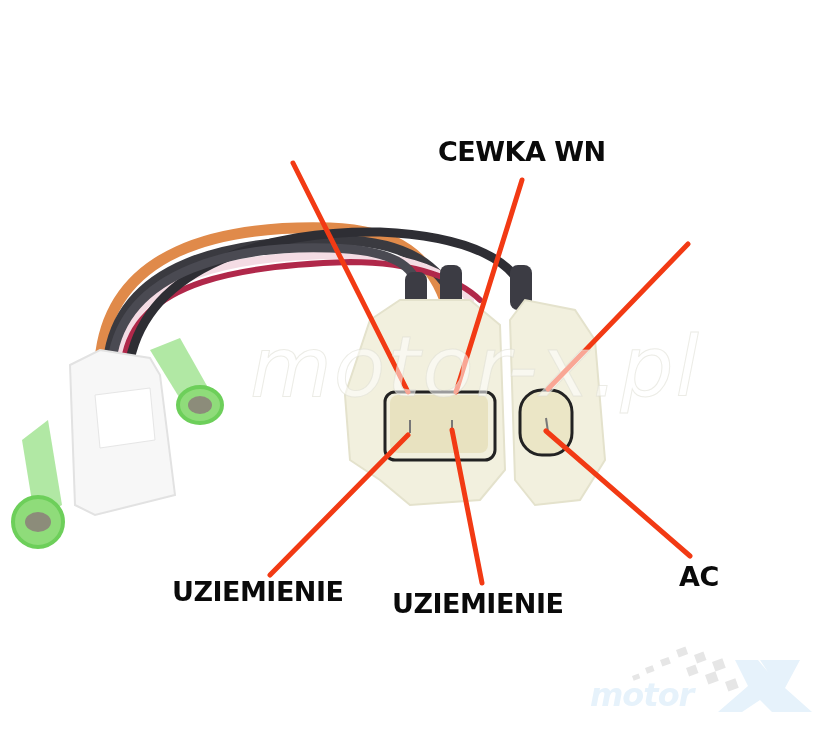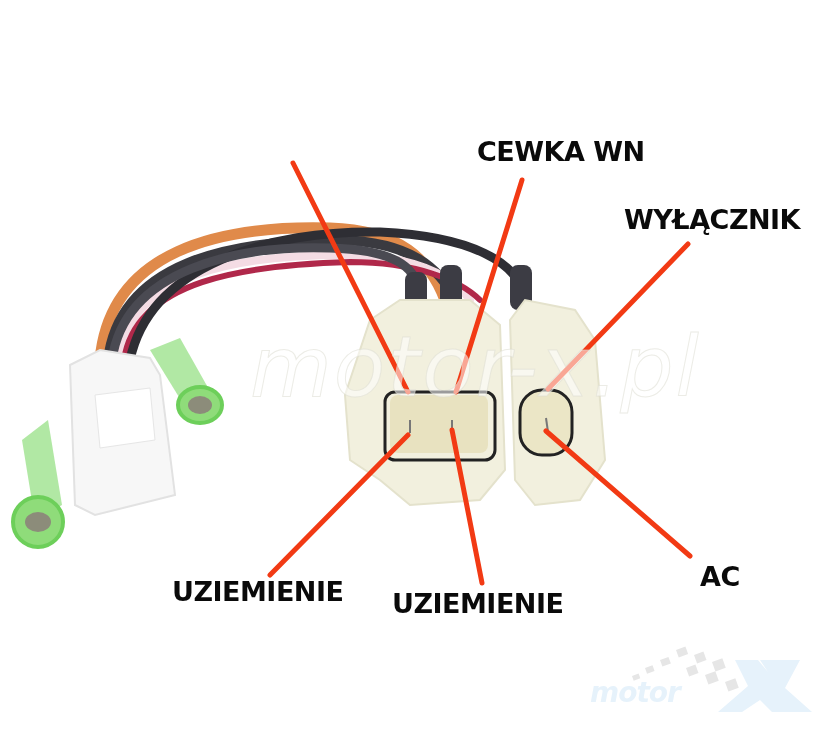--- a/index.html
+++ b/index.html
@@ -104,7 +104,7 @@
 
   <div class="watermark">motor-x.pl</div>
 
-  <div class="label" style="left:438px; top:138px;margin-left:39px;">CEWKA WN</div>
+  <div class="label" style="left:438px; top:138px;">CEWKA WN</div>
   <div class="label" style="left:624px; top:206px;">WYŁĄCZNIK</div>
   <div class="label" style="left:172px; top:578px;">UZIEMIENIE</div>
   <div class="label" style="left:392px; top:590px;">UZIEMIENIE</div>

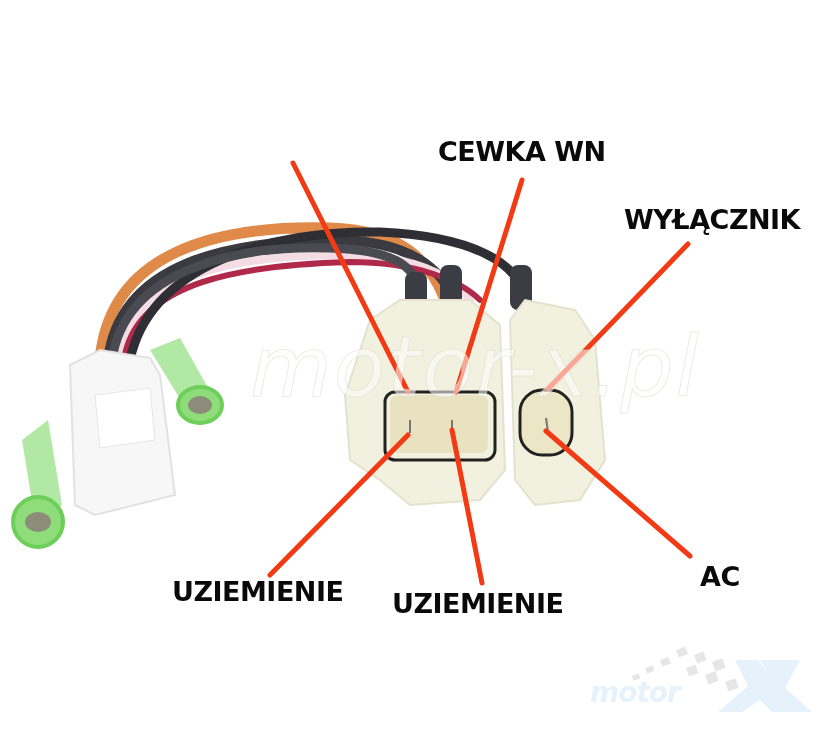--- a/index.html
+++ b/index.html
@@ -105,7 +105,6 @@
   <div class="watermark">motor-x.pl</div>
 
   <div class="label" style="left:438px; top:138px;">CEWKA WN</div>
-  <div class="label" style="left:624px; top:206px;">WYŁĄCZNIK</div>
   <div class="label" style="left:172px; top:578px;">UZIEMIENIE</div>
   <div class="label" style="left:392px; top:590px;">UZIEMIENIE</div>
   <div class="label" style="left:700px; top:563px;">AC</div>

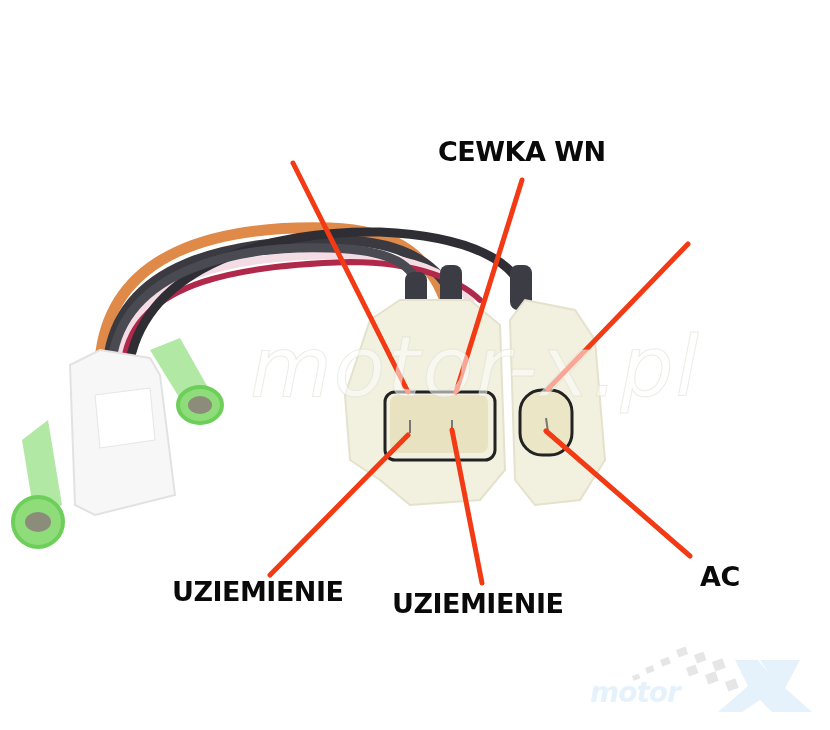--- a/index.html
+++ b/index.html
@@ -107,7 +107,7 @@
   <div class="label" style="left:438px; top:138px;">CEWKA WN</div>
   <div class="label" style="left:172px; top:578px;">UZIEMIENIE</div>
   <div class="label" style="left:392px; top:590px;">UZIEMIENIE</div>
-  <div class="label" style="left:700px; top:563px;">AC</div>
+  <div class="label" style="left:679px; top:563px;">AC</div>
 
   <div class="logo-text">motor</div>
 </div>

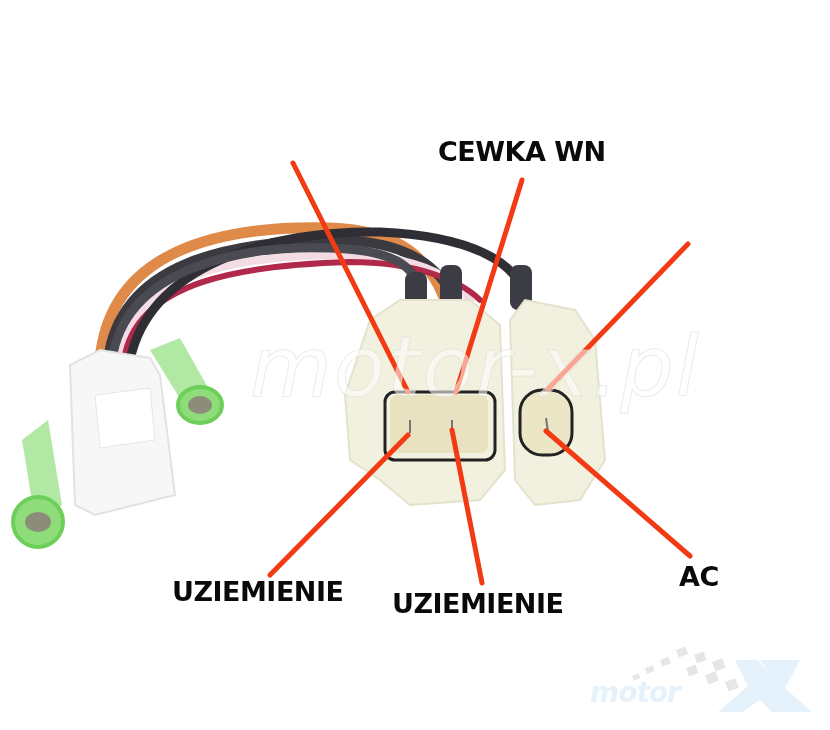--- a/index.html
+++ b/index.html
@@ -18,7 +18,7 @@
   .logo-text {
     position: absolute; left: 590px; top: 676px;
     font-family: "DejaVu Sans", sans-serif; font-style: italic; font-weight: bold;
-    font-size: 28px; color: #e6f2fb; letter-spacing: -1px;
+    font-size: 32px; color: #e6f2fb; letter-spacing: -1px;
   }
   .watermark {
     position: absolute; left: 250px; top: 318px;

